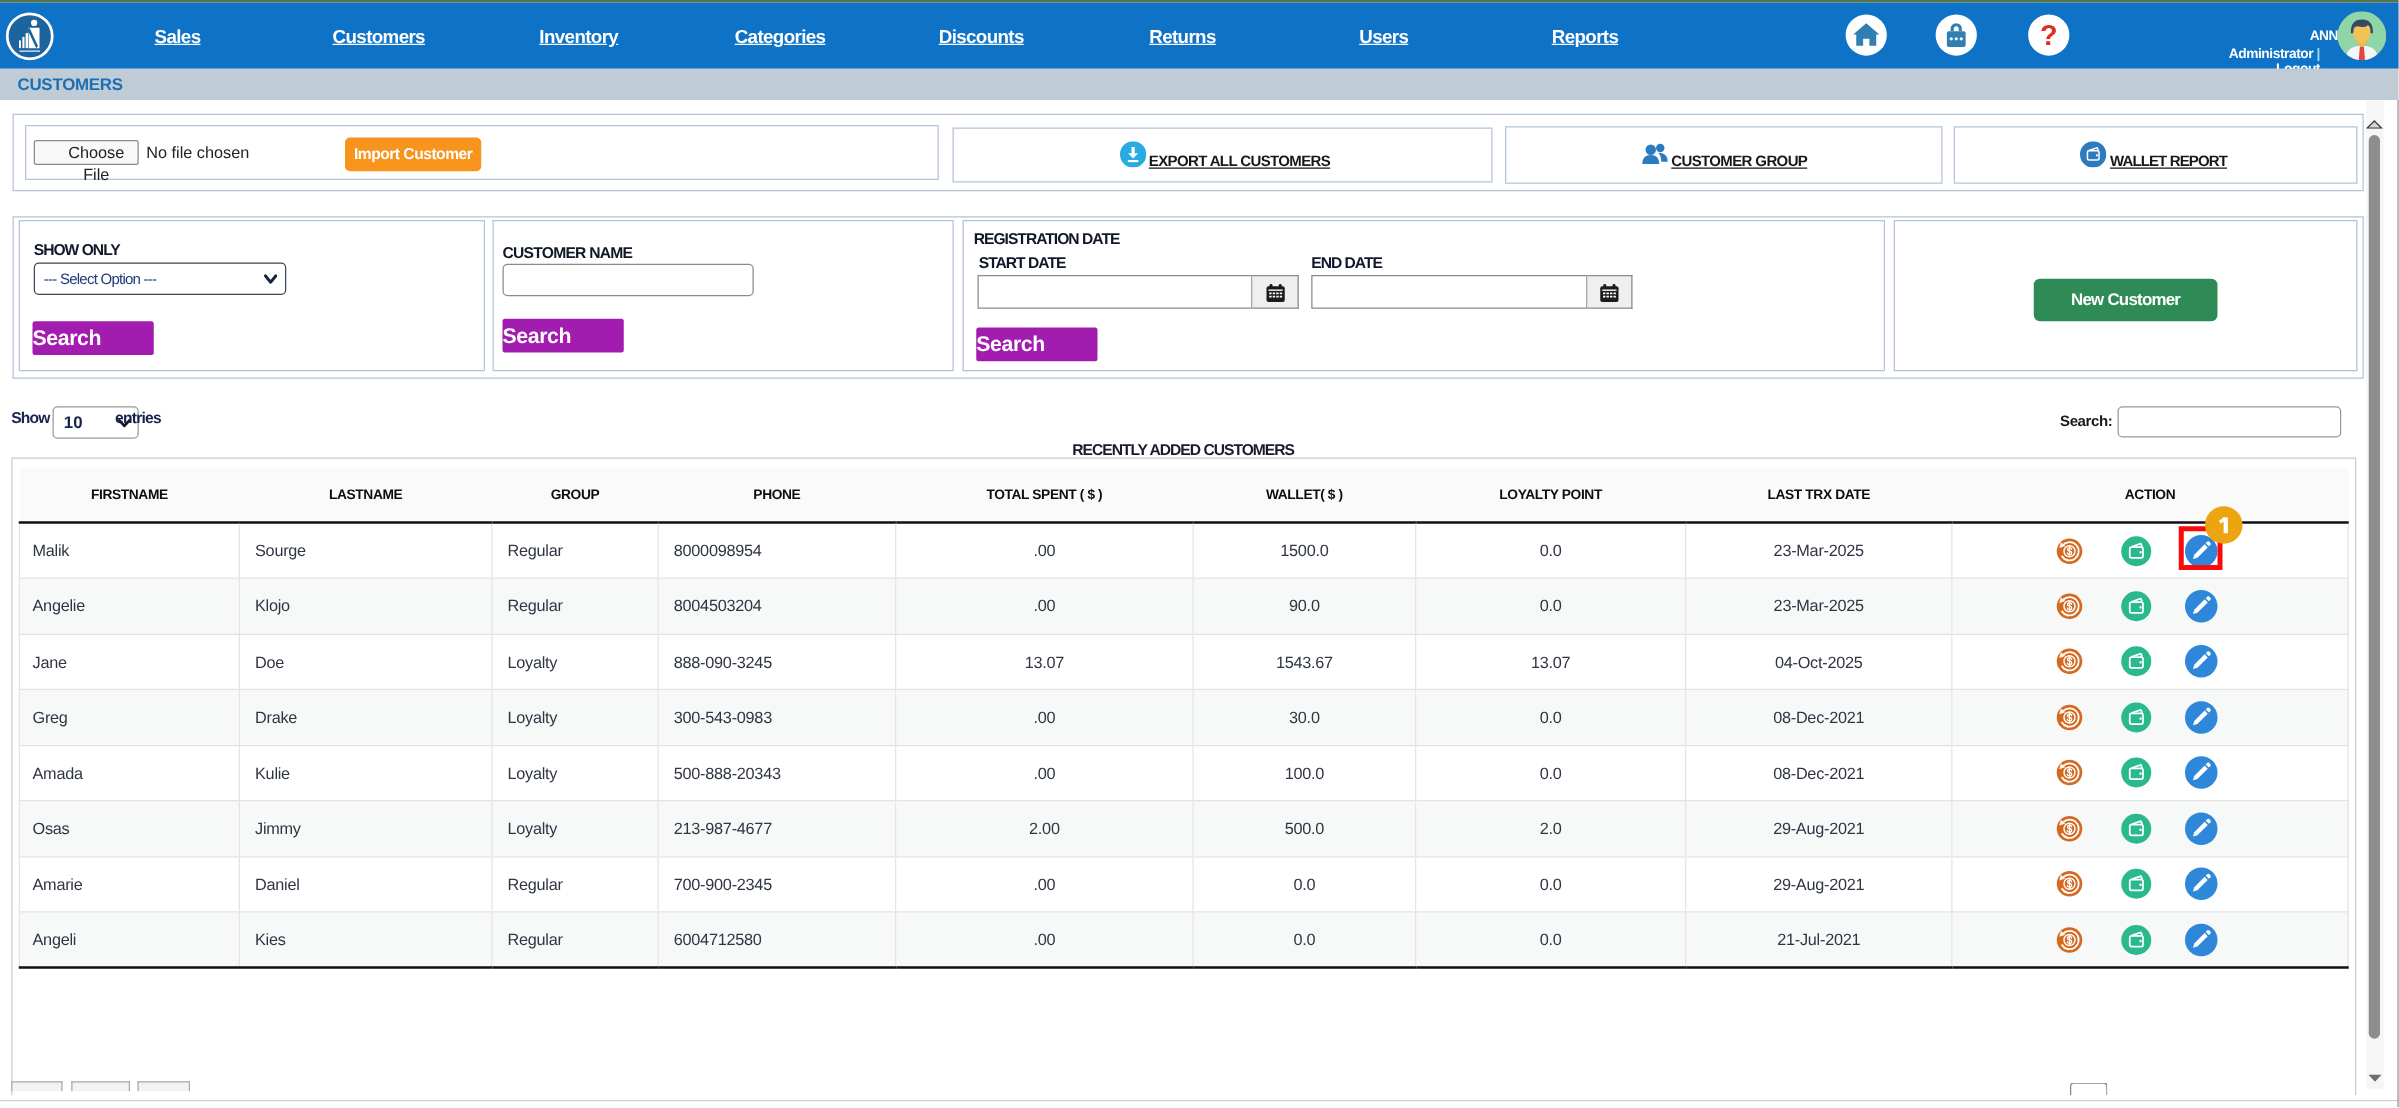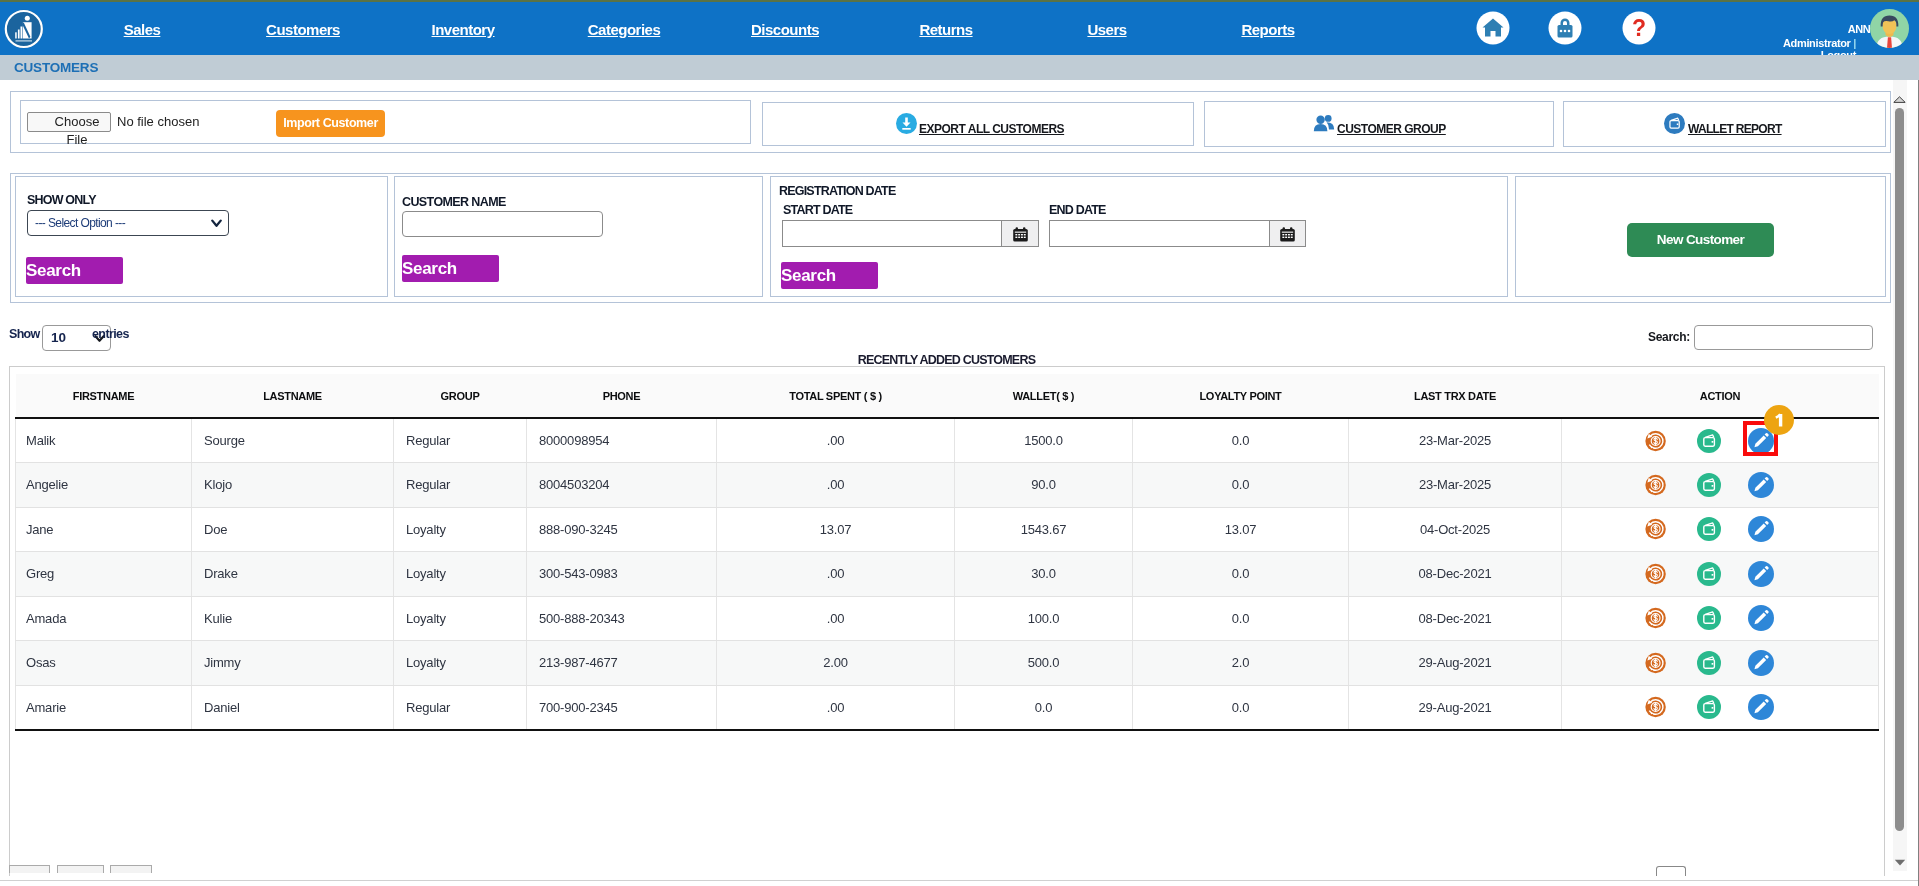--- a/index.html
+++ b/index.html
@@ -433,6 +433,29 @@
             </svg>
           </td>
     </tr>
+    <tr class="even">
+      <td>Angeli</td>
+          <td class="p">Kies</td>
+          <td class="p">Regular</td>
+          <td class="p">6004712580</td>
+          <td class="c">.00</td>
+          <td class="c">0.0</td>
+          <td class="c">0.0</td>
+          <td class="c">21-Jul-2021</td>
+          <td class="act">
+            <svg class="acticons" width="132" height="28" viewBox="0 0 132 28">
+              <g transform="translate(11.6,14)">
+                <use href="#ic-refund"></use>
+              </g>
+              <g transform="translate(65,14)">
+                <use href="#ic-wallet"></use>
+              </g>
+              <g transform="translate(117,14)">
+                <use href="#ic-pencil"></use>
+              </g>
+            </svg>
+          </td>
+    </tr>
   </tbody>
     </table>
 

